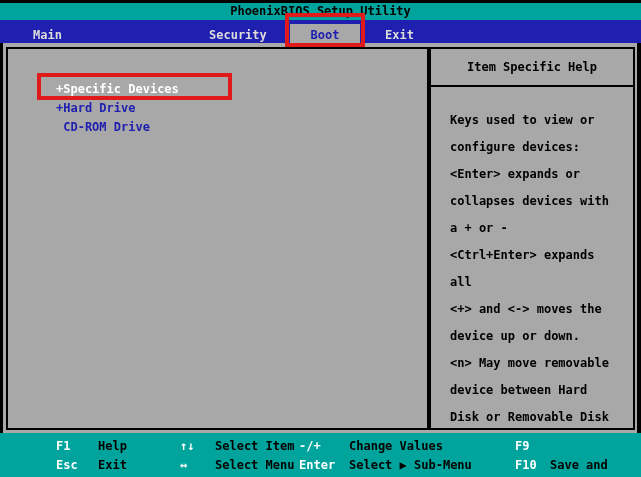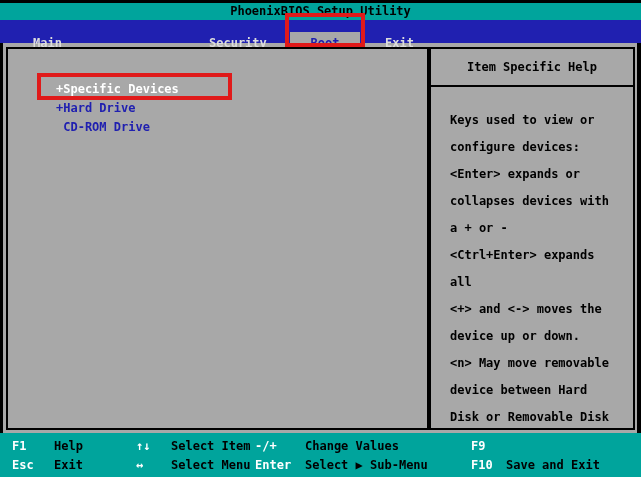--- a/index.html
+++ b/index.html
@@ -22,7 +22,7 @@
     position:absolute; left:0; top:20px; width:641px; height:23px;
     background:#2020B0; color:#DCDCDC;
   }
-  .tab { position:absolute; top:12px; line-height:23px; cursor:default; }
+  .tab { position:absolute; top:4px; line-height:23px; cursor:default; }
   .tab-main     { left:33px;  }
   .tab-advanced { left:104px; }
   .tab-security { left:209px; }

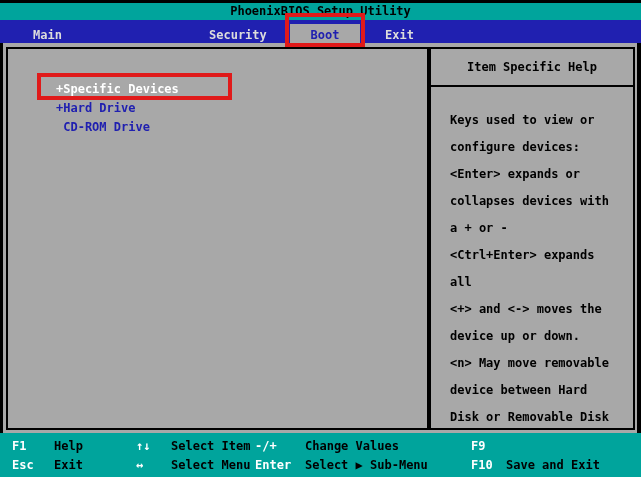--- a/index.html
+++ b/index.html
@@ -61,7 +61,7 @@
   }
   .bottombar {
     position:absolute; left:0; top:433px; width:641px; height:44px;
-    background:#00A49C; padding-top:4px;
+    background:#00A49C; padding-top:4px;padding-left:44px;
   }
   .legend-row {
     display:grid;

